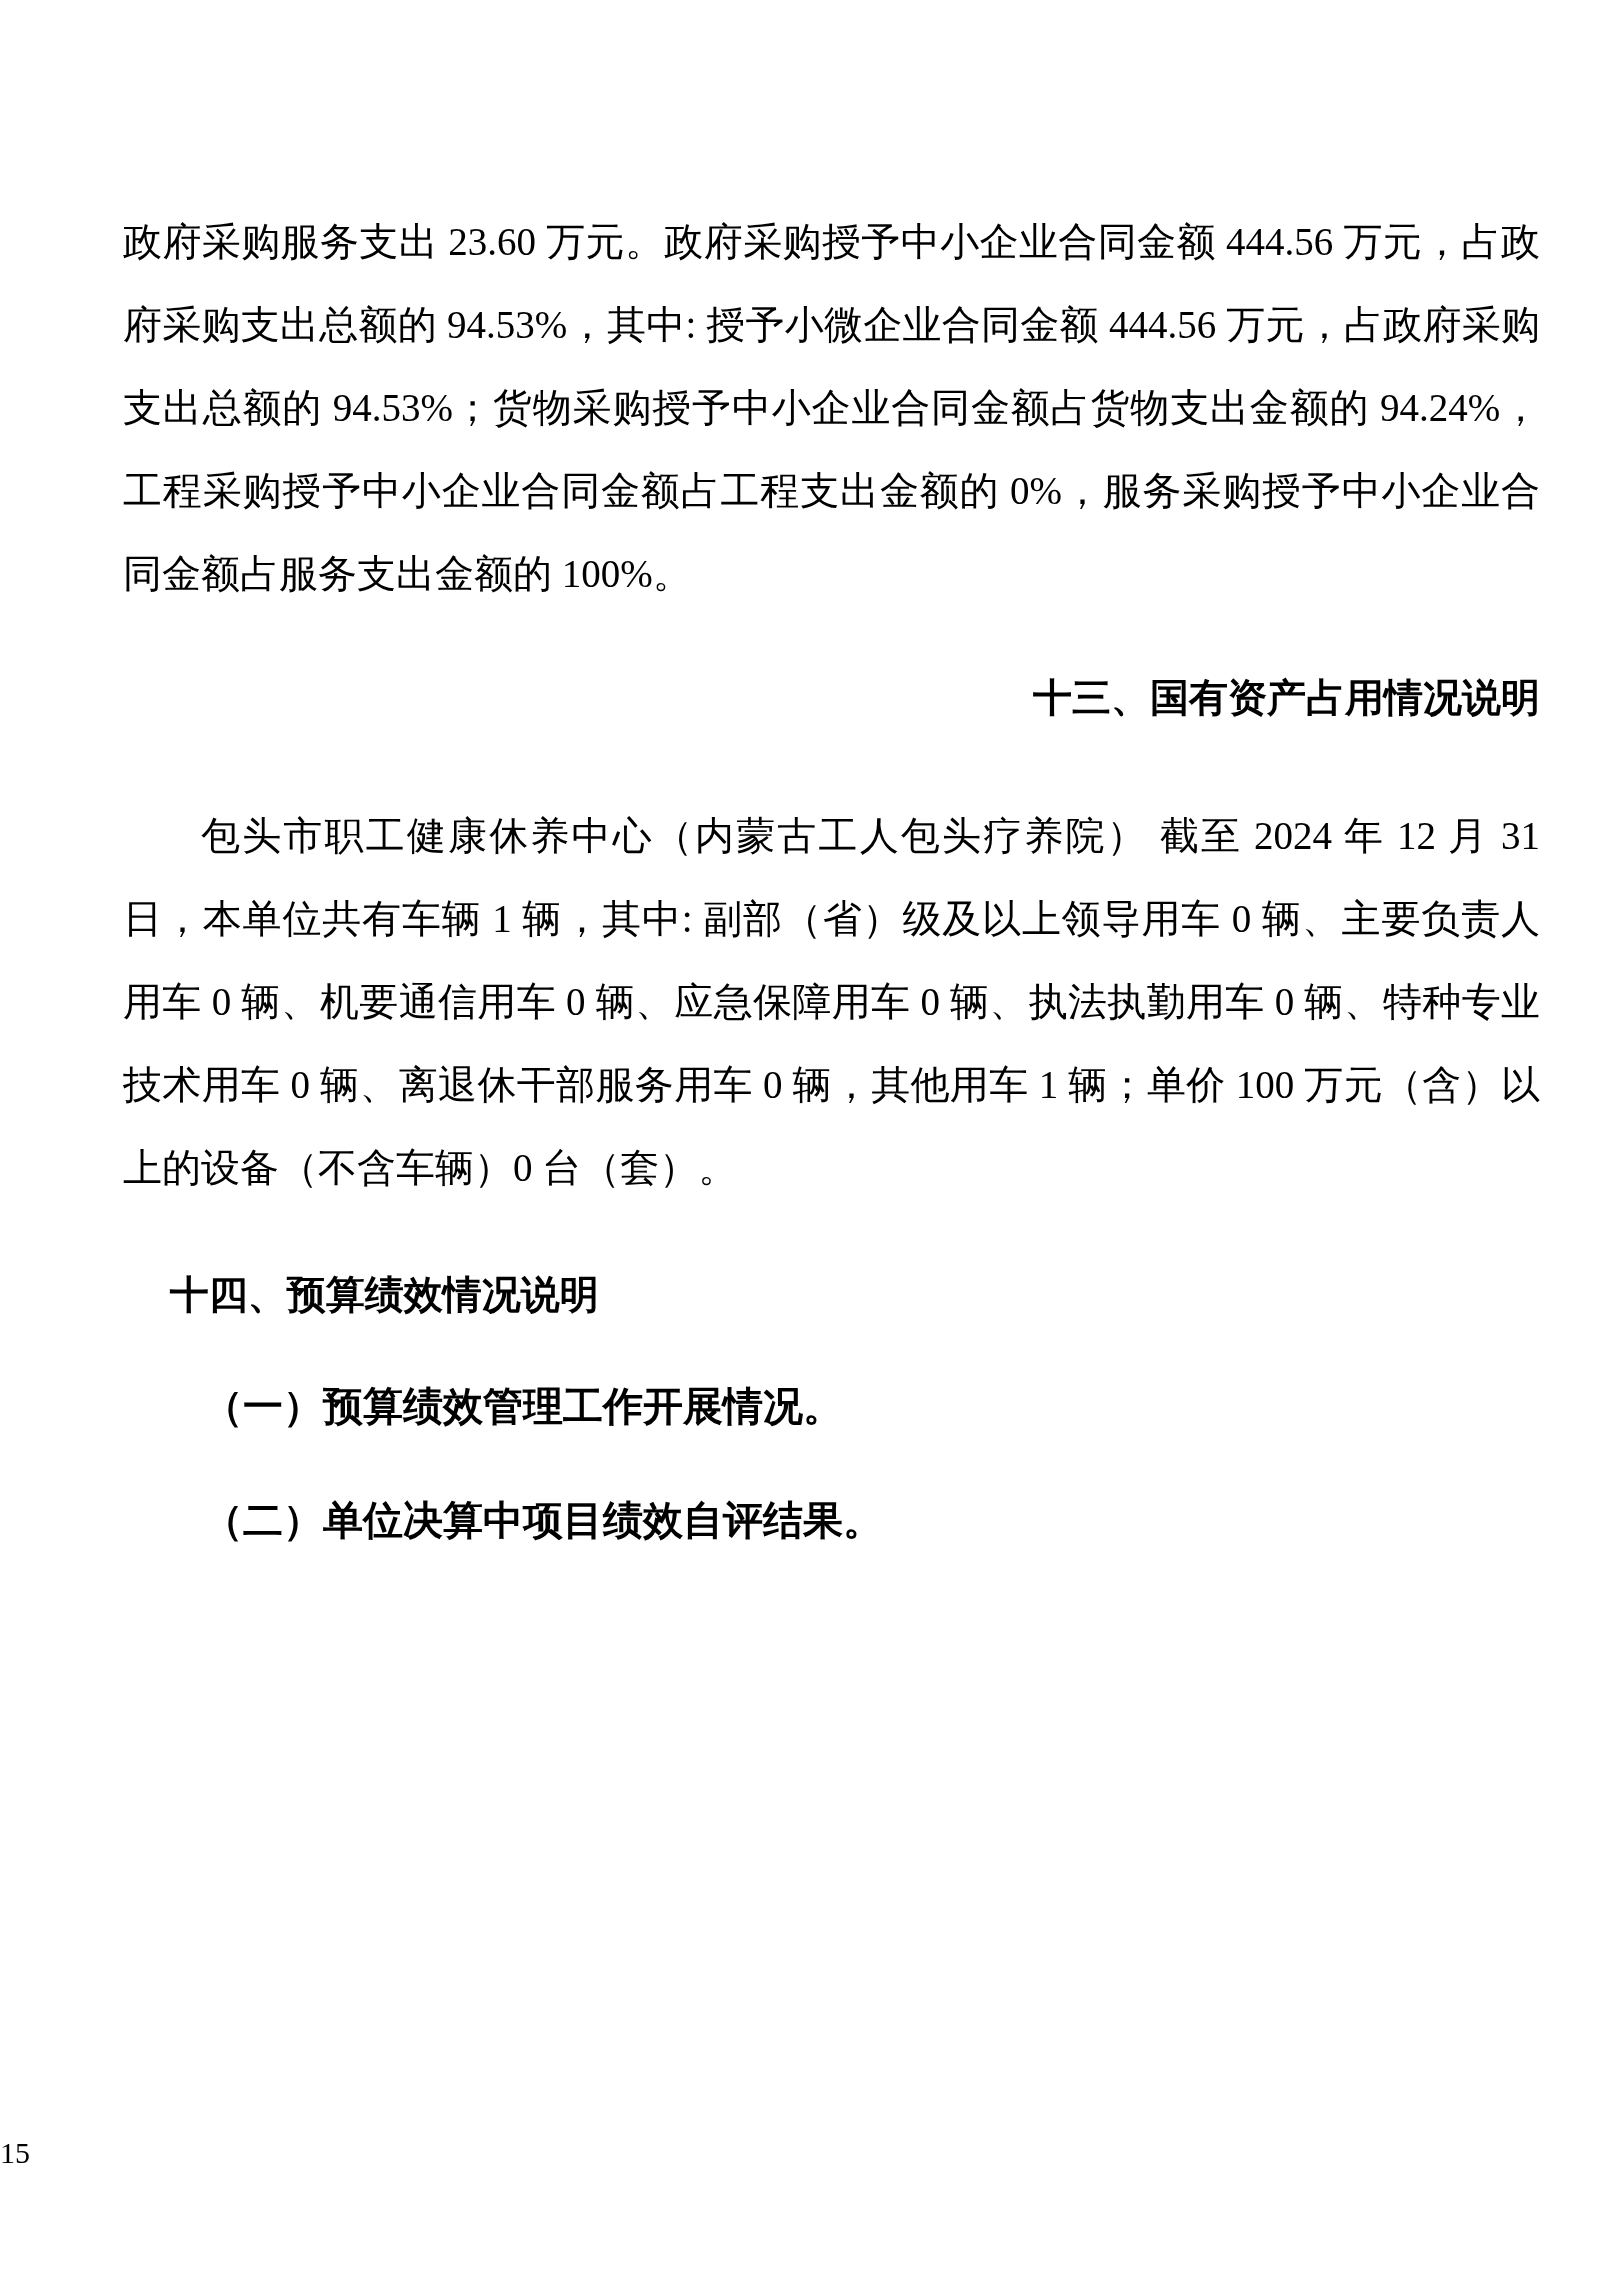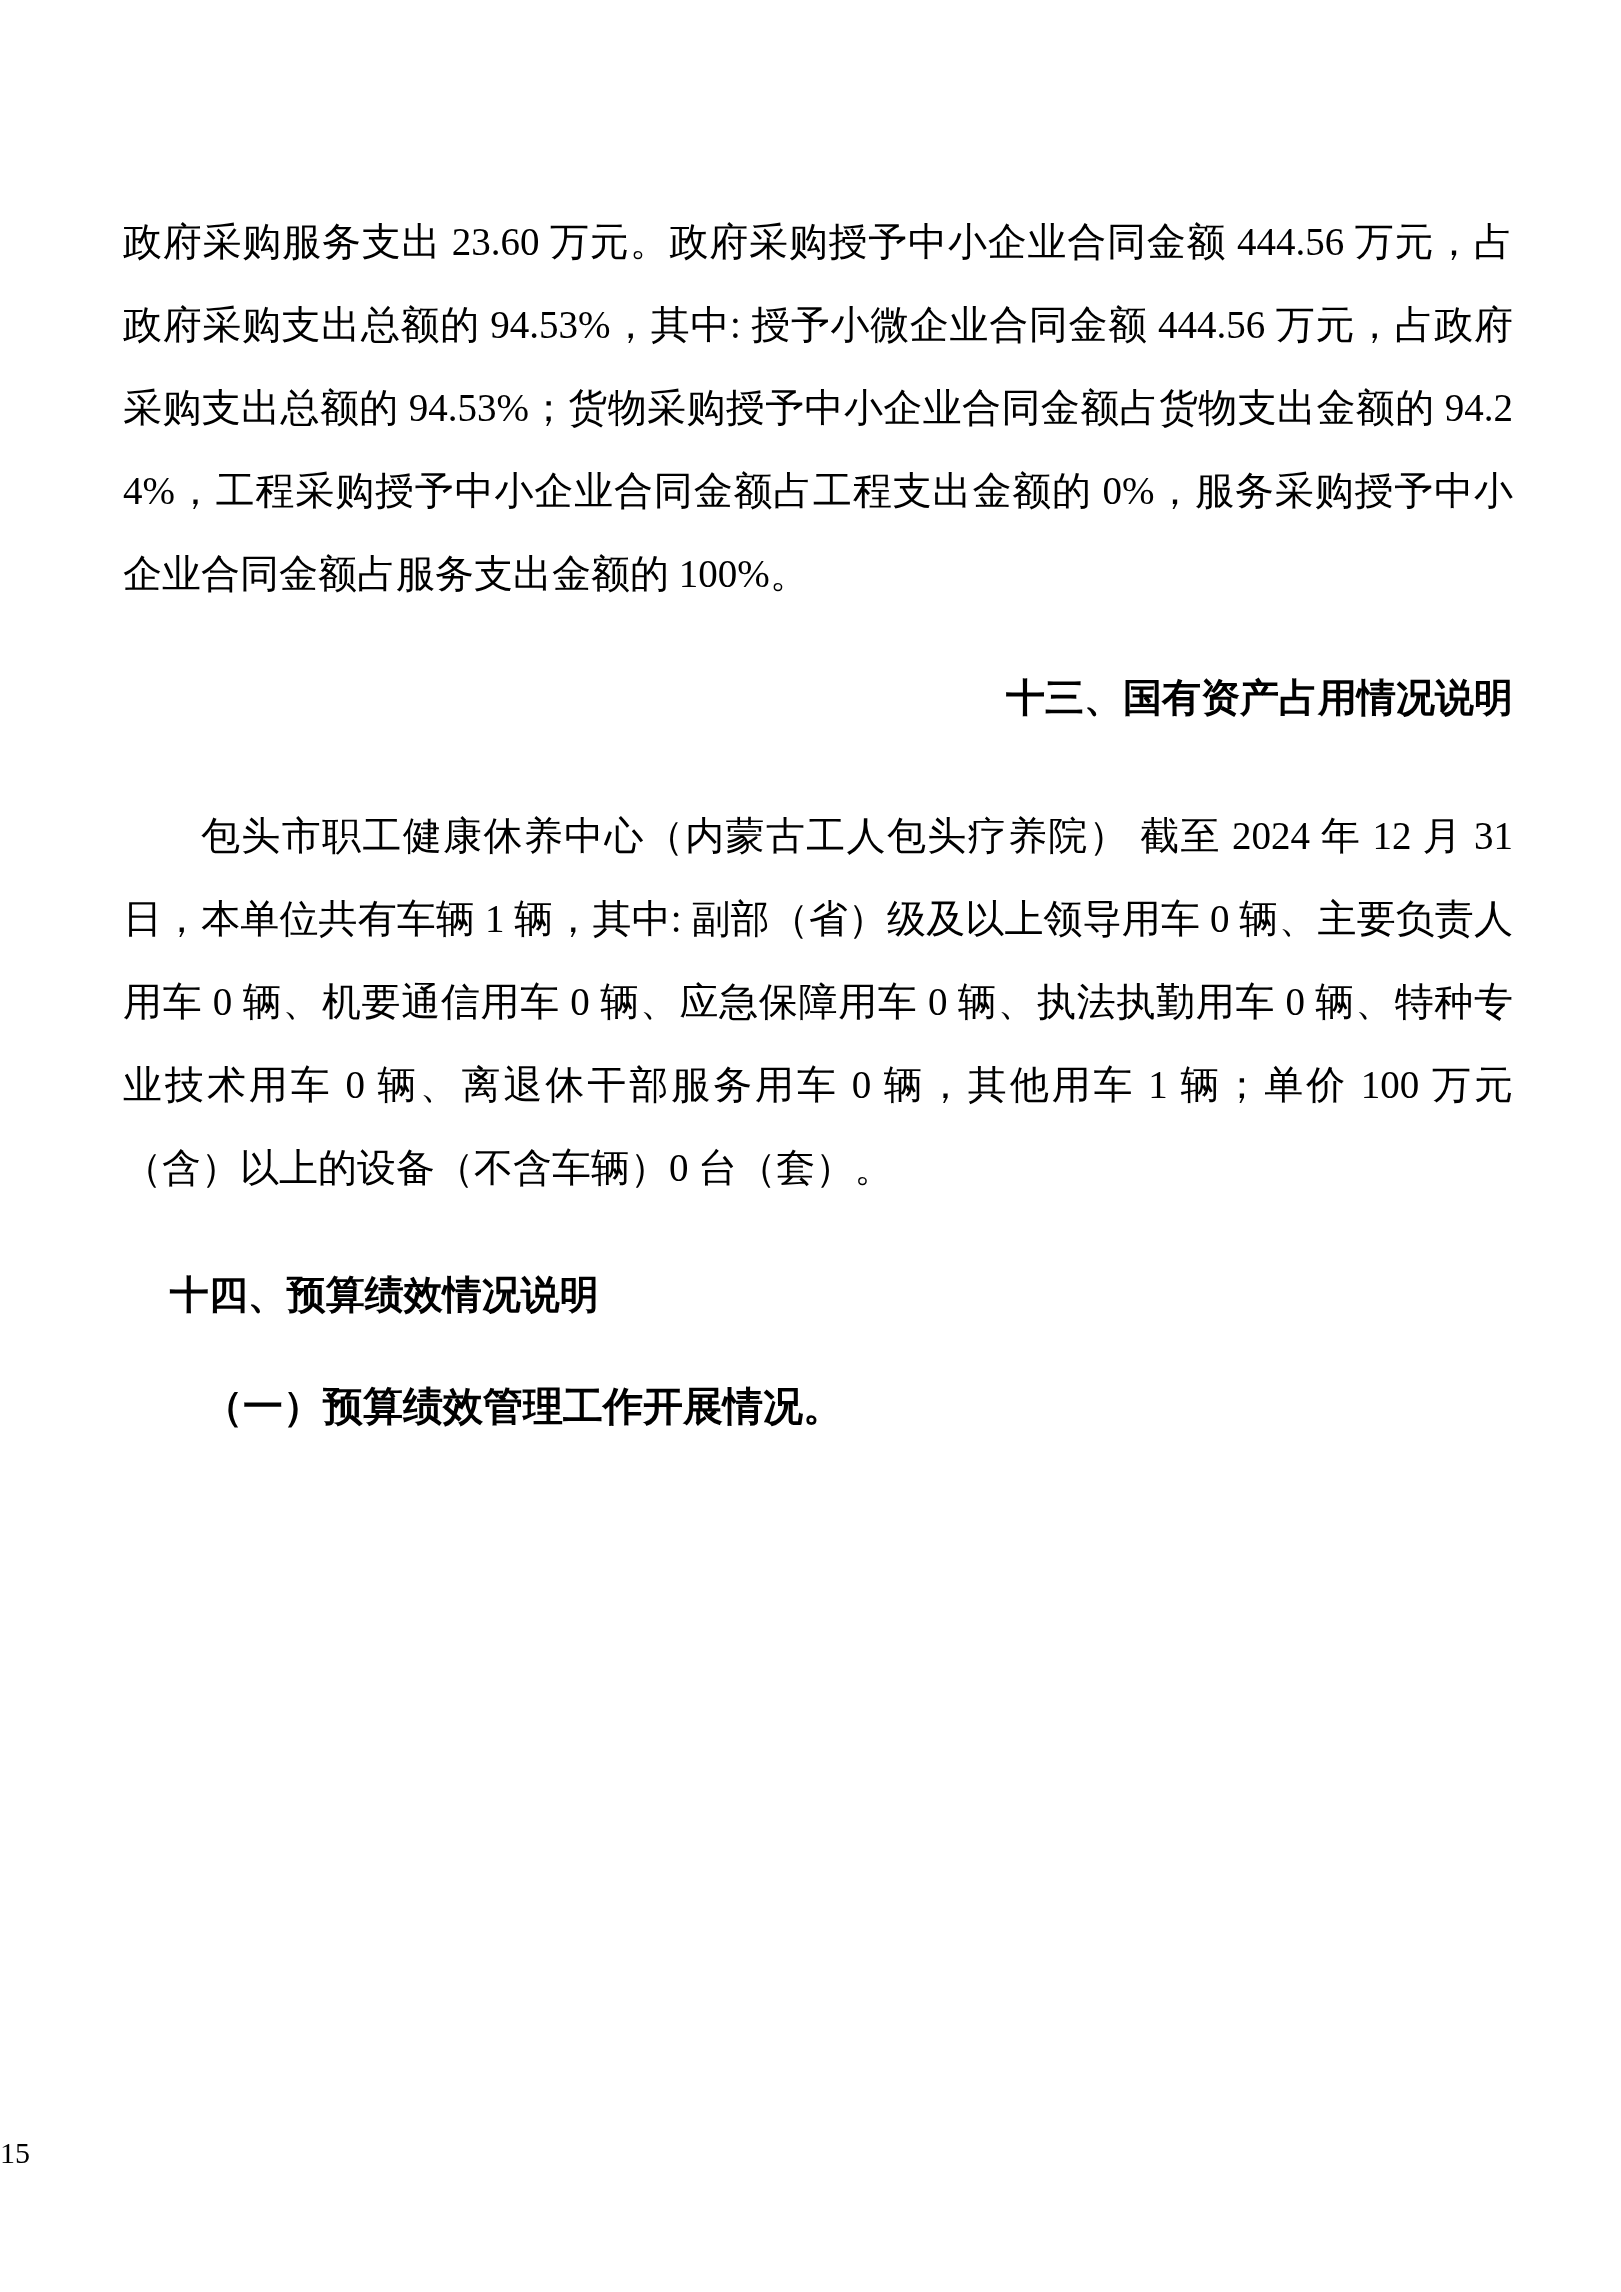--- a/index.html
+++ b/index.html
@@ -14,7 +14,7 @@
     margin: 0 auto;
     background: #ffffff;
     box-sizing: border-box;
-    padding: 200px 108px 0 123px;
+    padding: 200px 81px 0 123px;
     font-family: "Liberation Serif", "DejaVu Serif", serif;
     font-size: 39px;
     line-height: 83px;

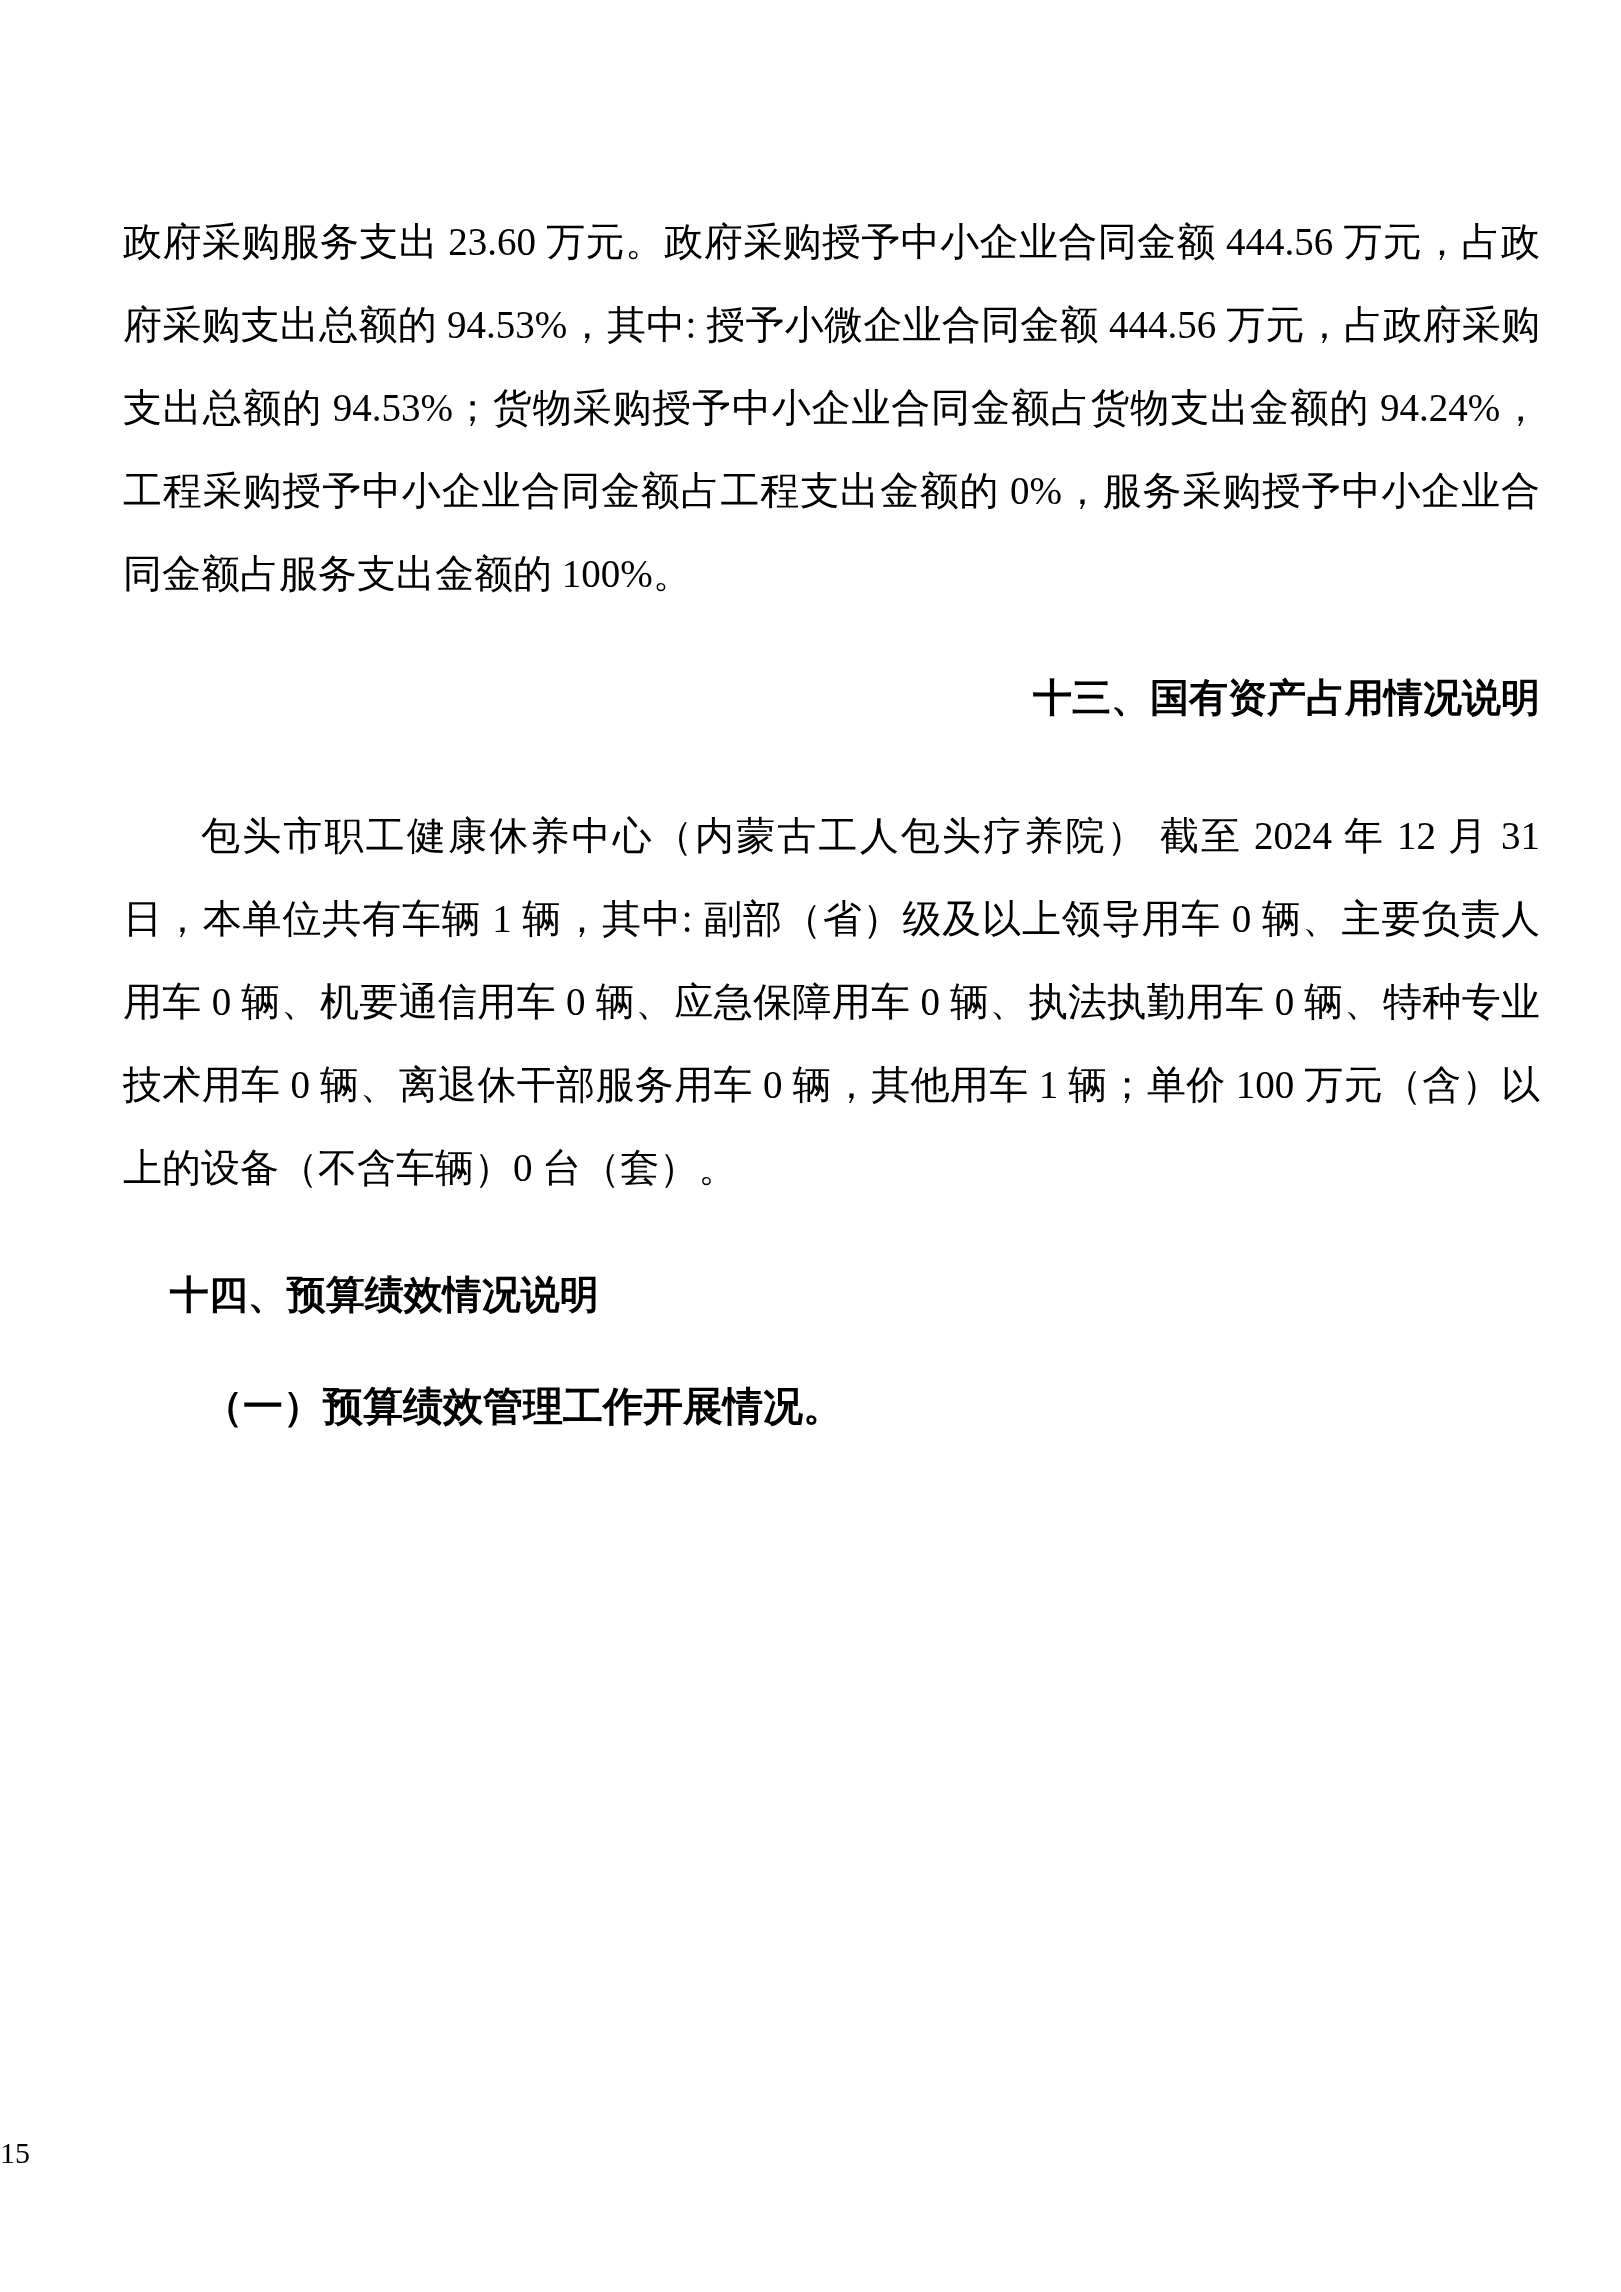--- a/index.html
+++ b/index.html
@@ -77,6 +77,7 @@
   <h3 class="sub-heading" id="heading-14-1">（一）预算绩效管理工作开展情况。</h3>
 
 
+  <h3 class="sub-heading" id="heading-14-2">（二）单位决算中项目绩效自评结果。</h3>
 
   <div class="footer-page-number">15</div>
 

